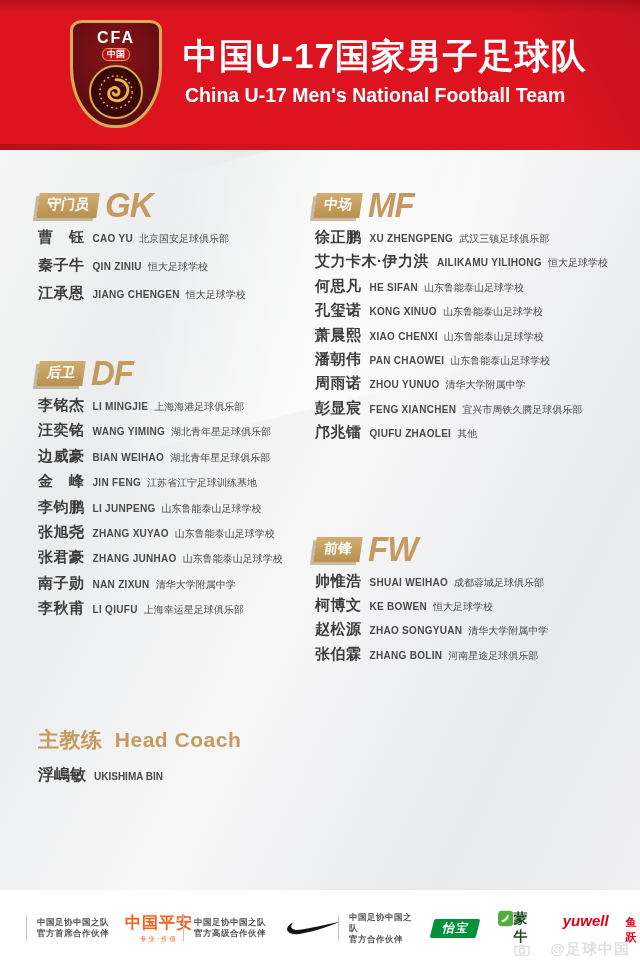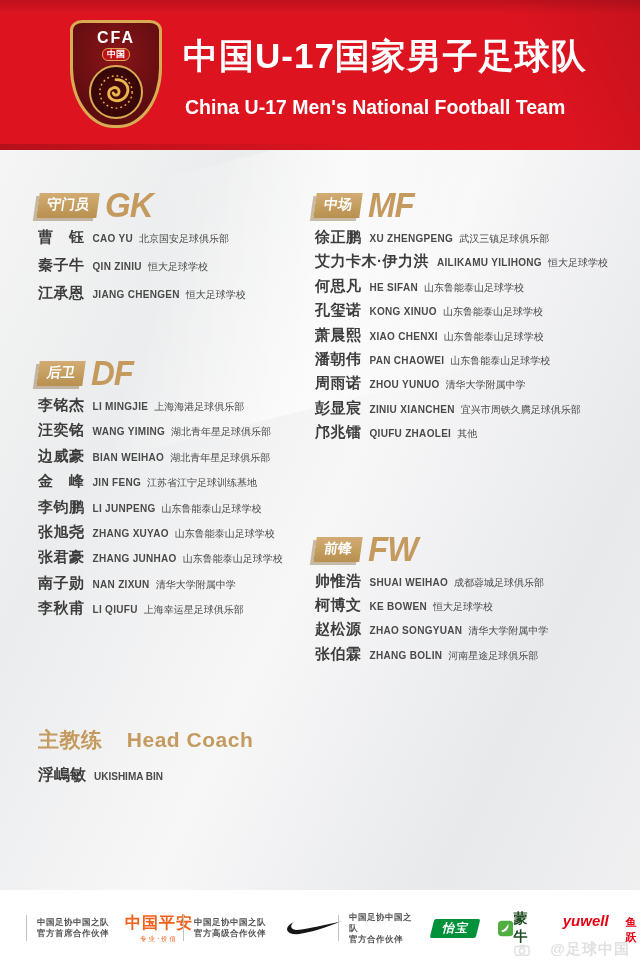--- a/index.html
+++ b/index.html
@@ -24,7 +24,7 @@
   .emblem{width:50px;height:50px;margin-top:4px;border:2px solid #d9ab52;border-radius:50%;
     background:radial-gradient(circle,#430809 30%,#2c0507 100%);display:flex;align-items:center;justify-content:center;}
   .title-cn{position:absolute;left:183px;top:33px;font-size:35px;font-weight:800;color:#fff;letter-spacing:1px;white-space:nowrap;}
-  .title-en{position:absolute;left:185px;top:96px;font-size:19.5px;font-weight:800;color:#fff;white-space:nowrap;}
+  .title-en{position:absolute;left:185px;top:84px;font-size:19.5px;font-weight:800;color:#fff;white-space:nowrap;}
   
   .sec{position:absolute;}
   .sec-gk{left:38px;top:190px;width:270px;}

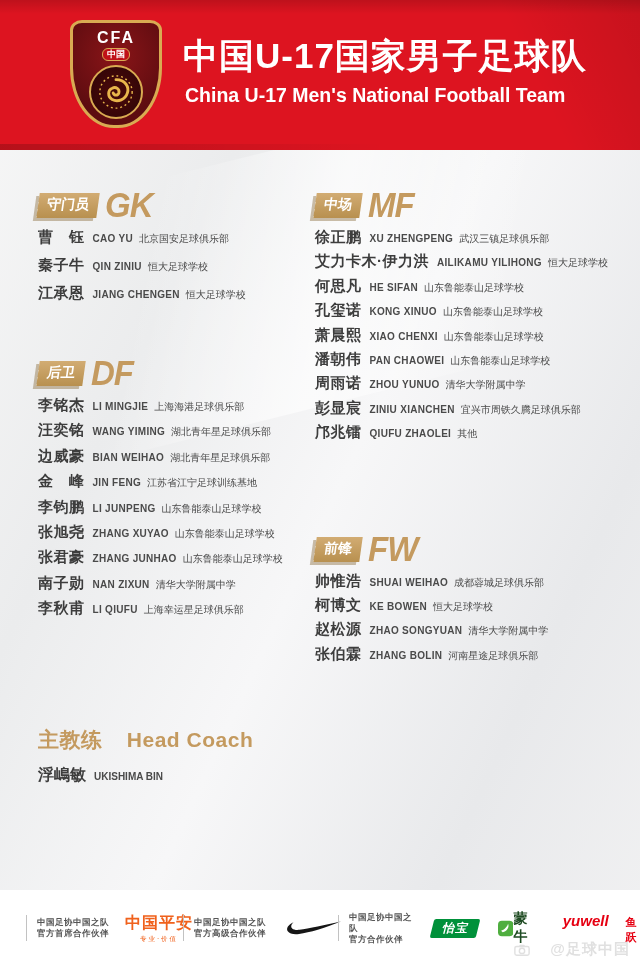--- a/index.html
+++ b/index.html
@@ -213,7 +213,7 @@
     </div>
     <div class="player">
       <span class="pname">彭显宸</span>
-      <span class="ppin">ZINIU XIANCHEN</span>
+      <span class="ppin">FENG XIANCHEN</span>
       <span class="pclub">宜兴市周铁久腾足球俱乐部</span>
     </div>
     <div class="player">

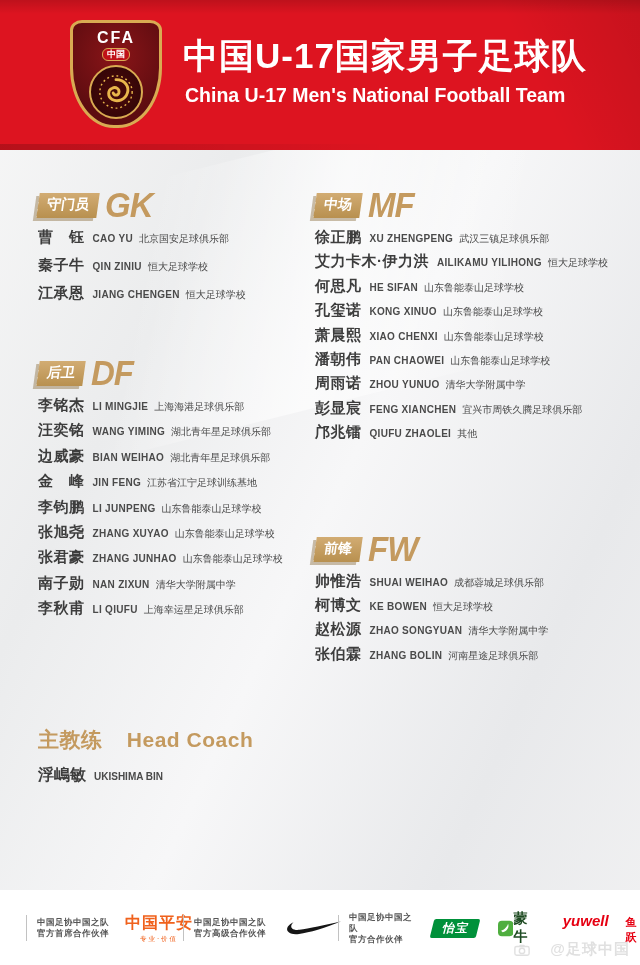--- a/index.html
+++ b/index.html
@@ -252,7 +252,7 @@
 
   <div class="coach">
     <div class="coach-title">
-      <span style="margin-right: 18px;">主教练</span>
+      <span style="margin-right: 6px;">主教练</span>
       <span>Head Coach</span>
     </div>
     <div class="coach-row">

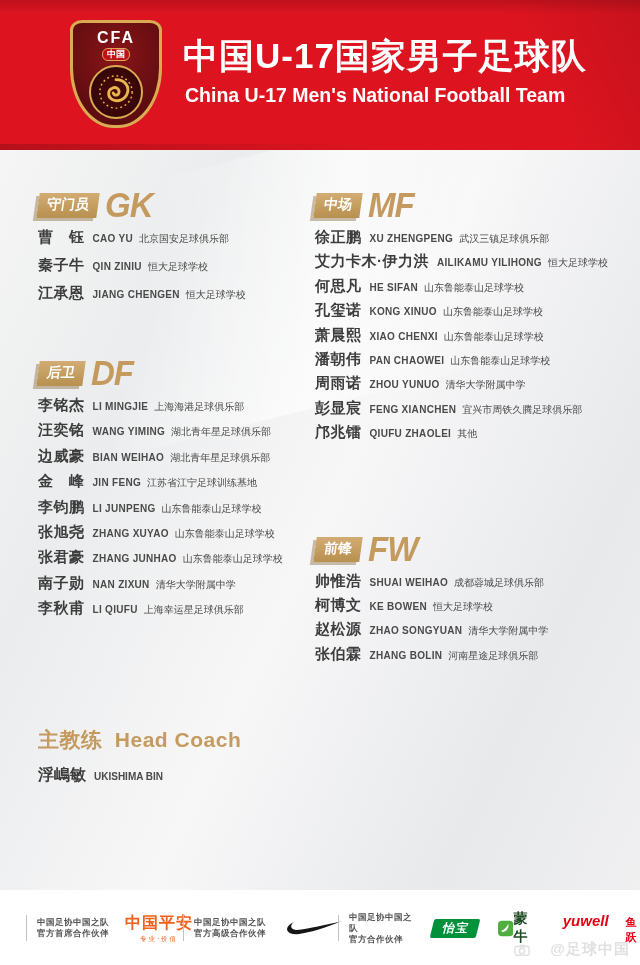--- a/index.html
+++ b/index.html
@@ -65,7 +65,7 @@
   .yibao{width:50px;height:19px;background:#00913a;transform:skewX(-14deg);display:flex;
     align-items:center;justify-content:center;margin-left:8px;border-radius:2px;}
   .yibao span{transform:skewX(14deg);color:#fff;font-style:italic;font-weight:800;font-size:12px;letter-spacing:1px;}
-  .mengniu{display:flex;align-items:center;margin-left:10px;}
+  .mengniu{display:flex;margin-left:10px;}
   .mengniu-text{font-size:14px;font-weight:800;color:#1d4a21;letter-spacing:1px;}
   .yuwell{display:flex;align-items:baseline;gap:17px;margin-left:12px;}
   .yuwell-en{font-size:15px;font-weight:800;font-style:italic;color:#e60012;}

